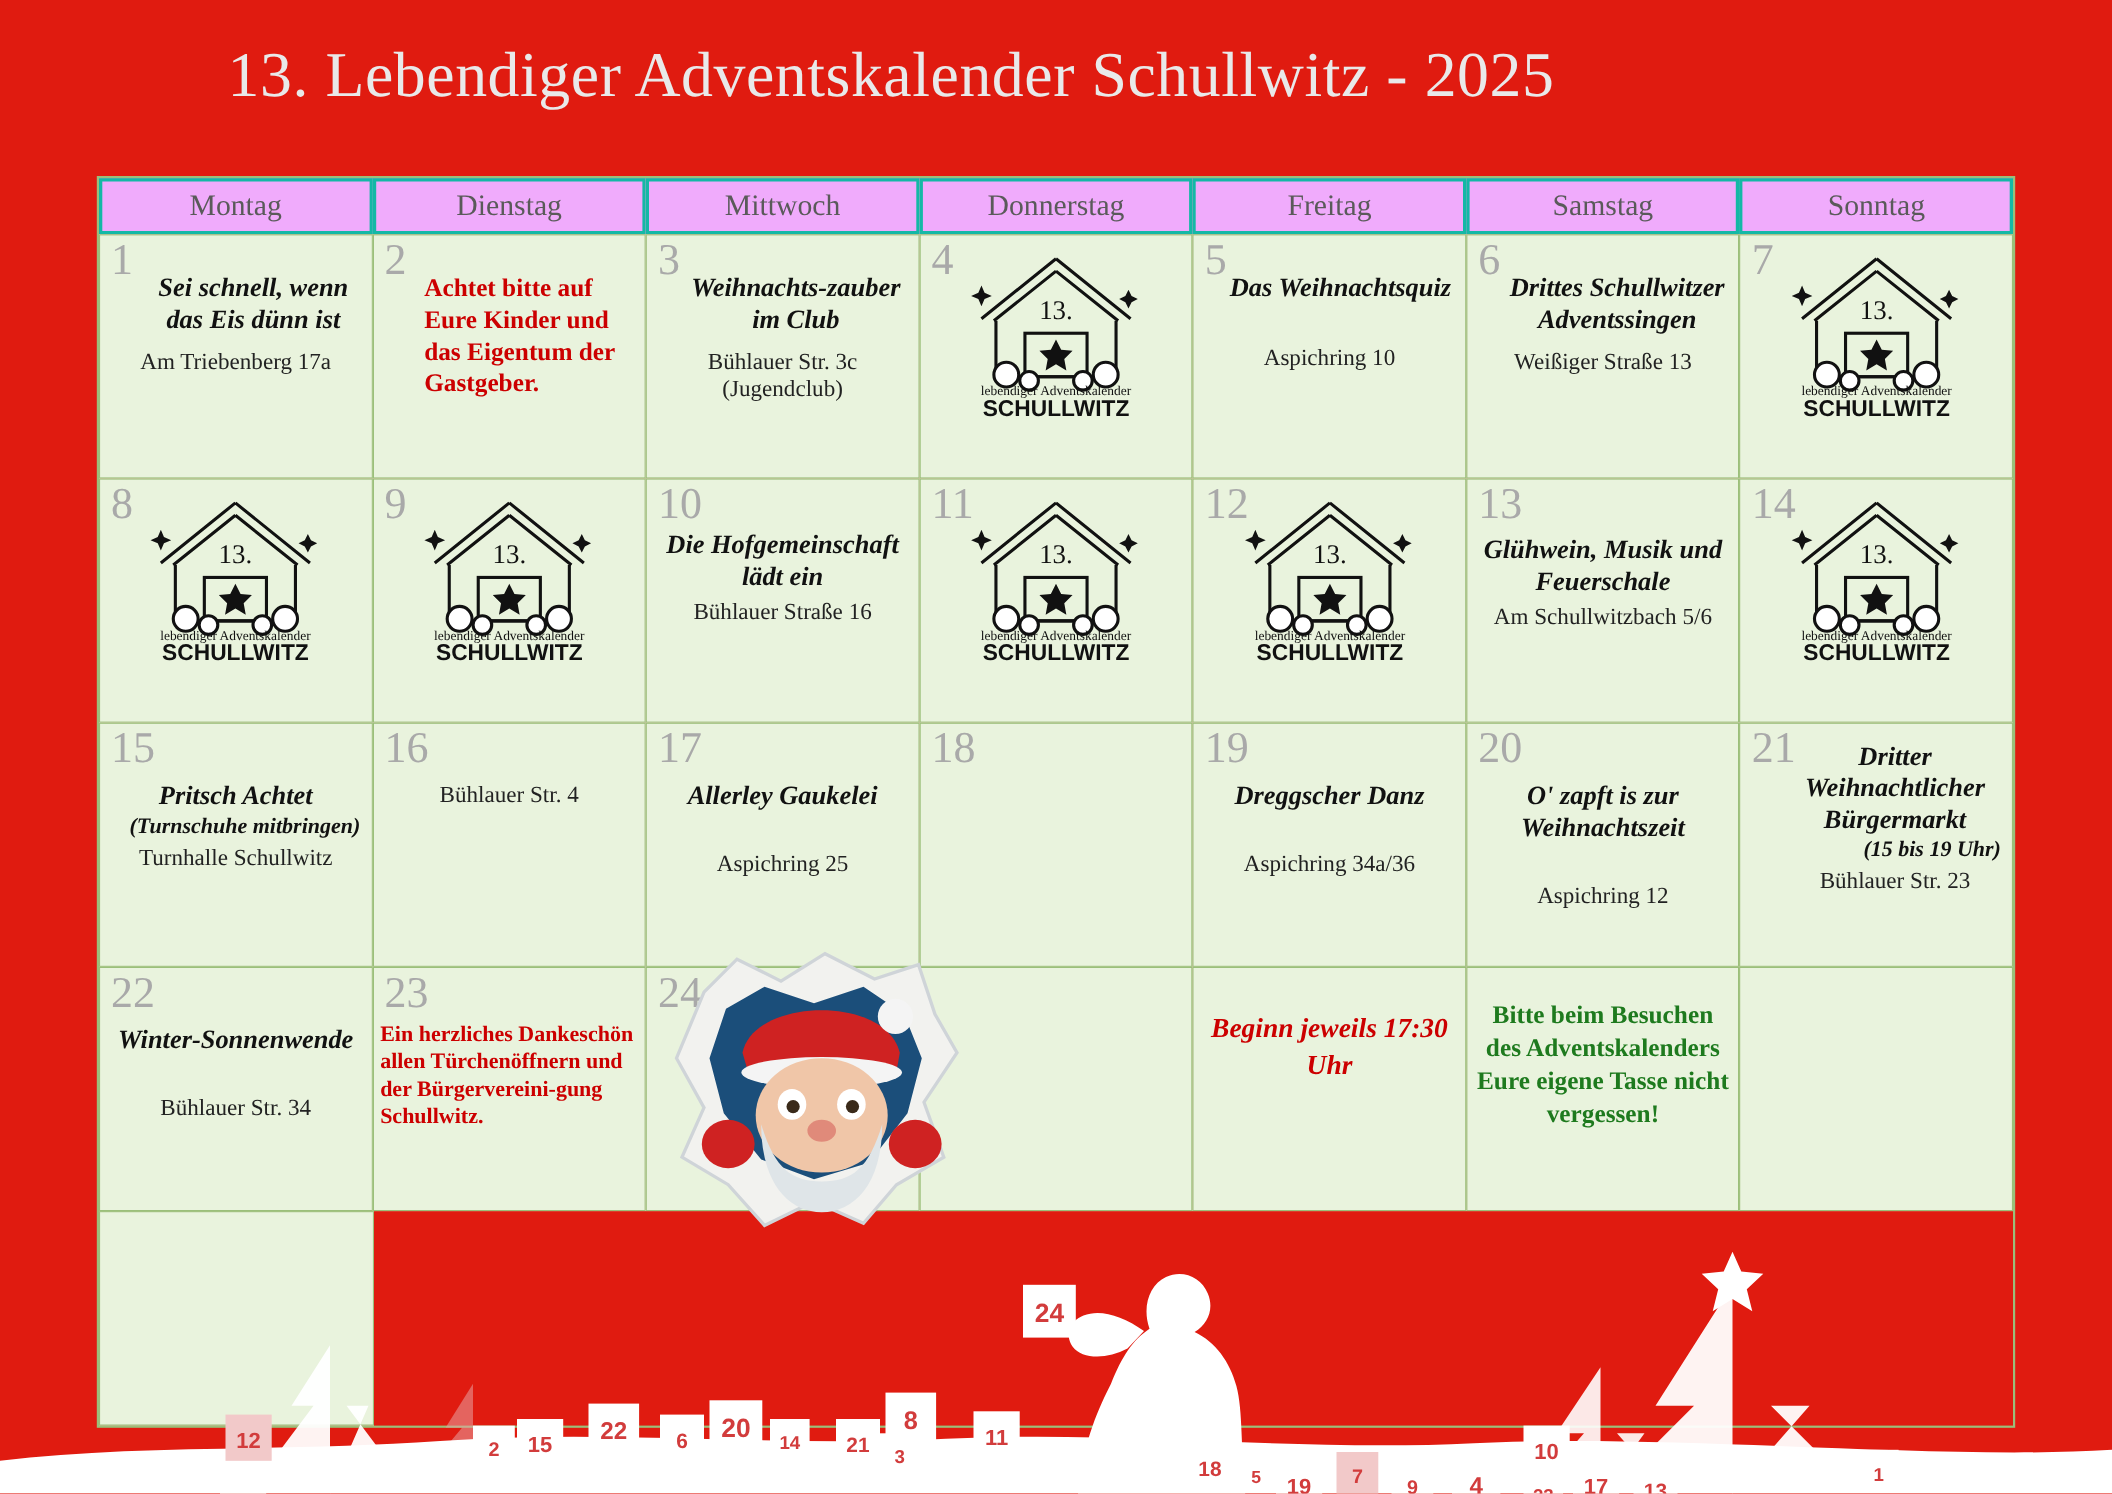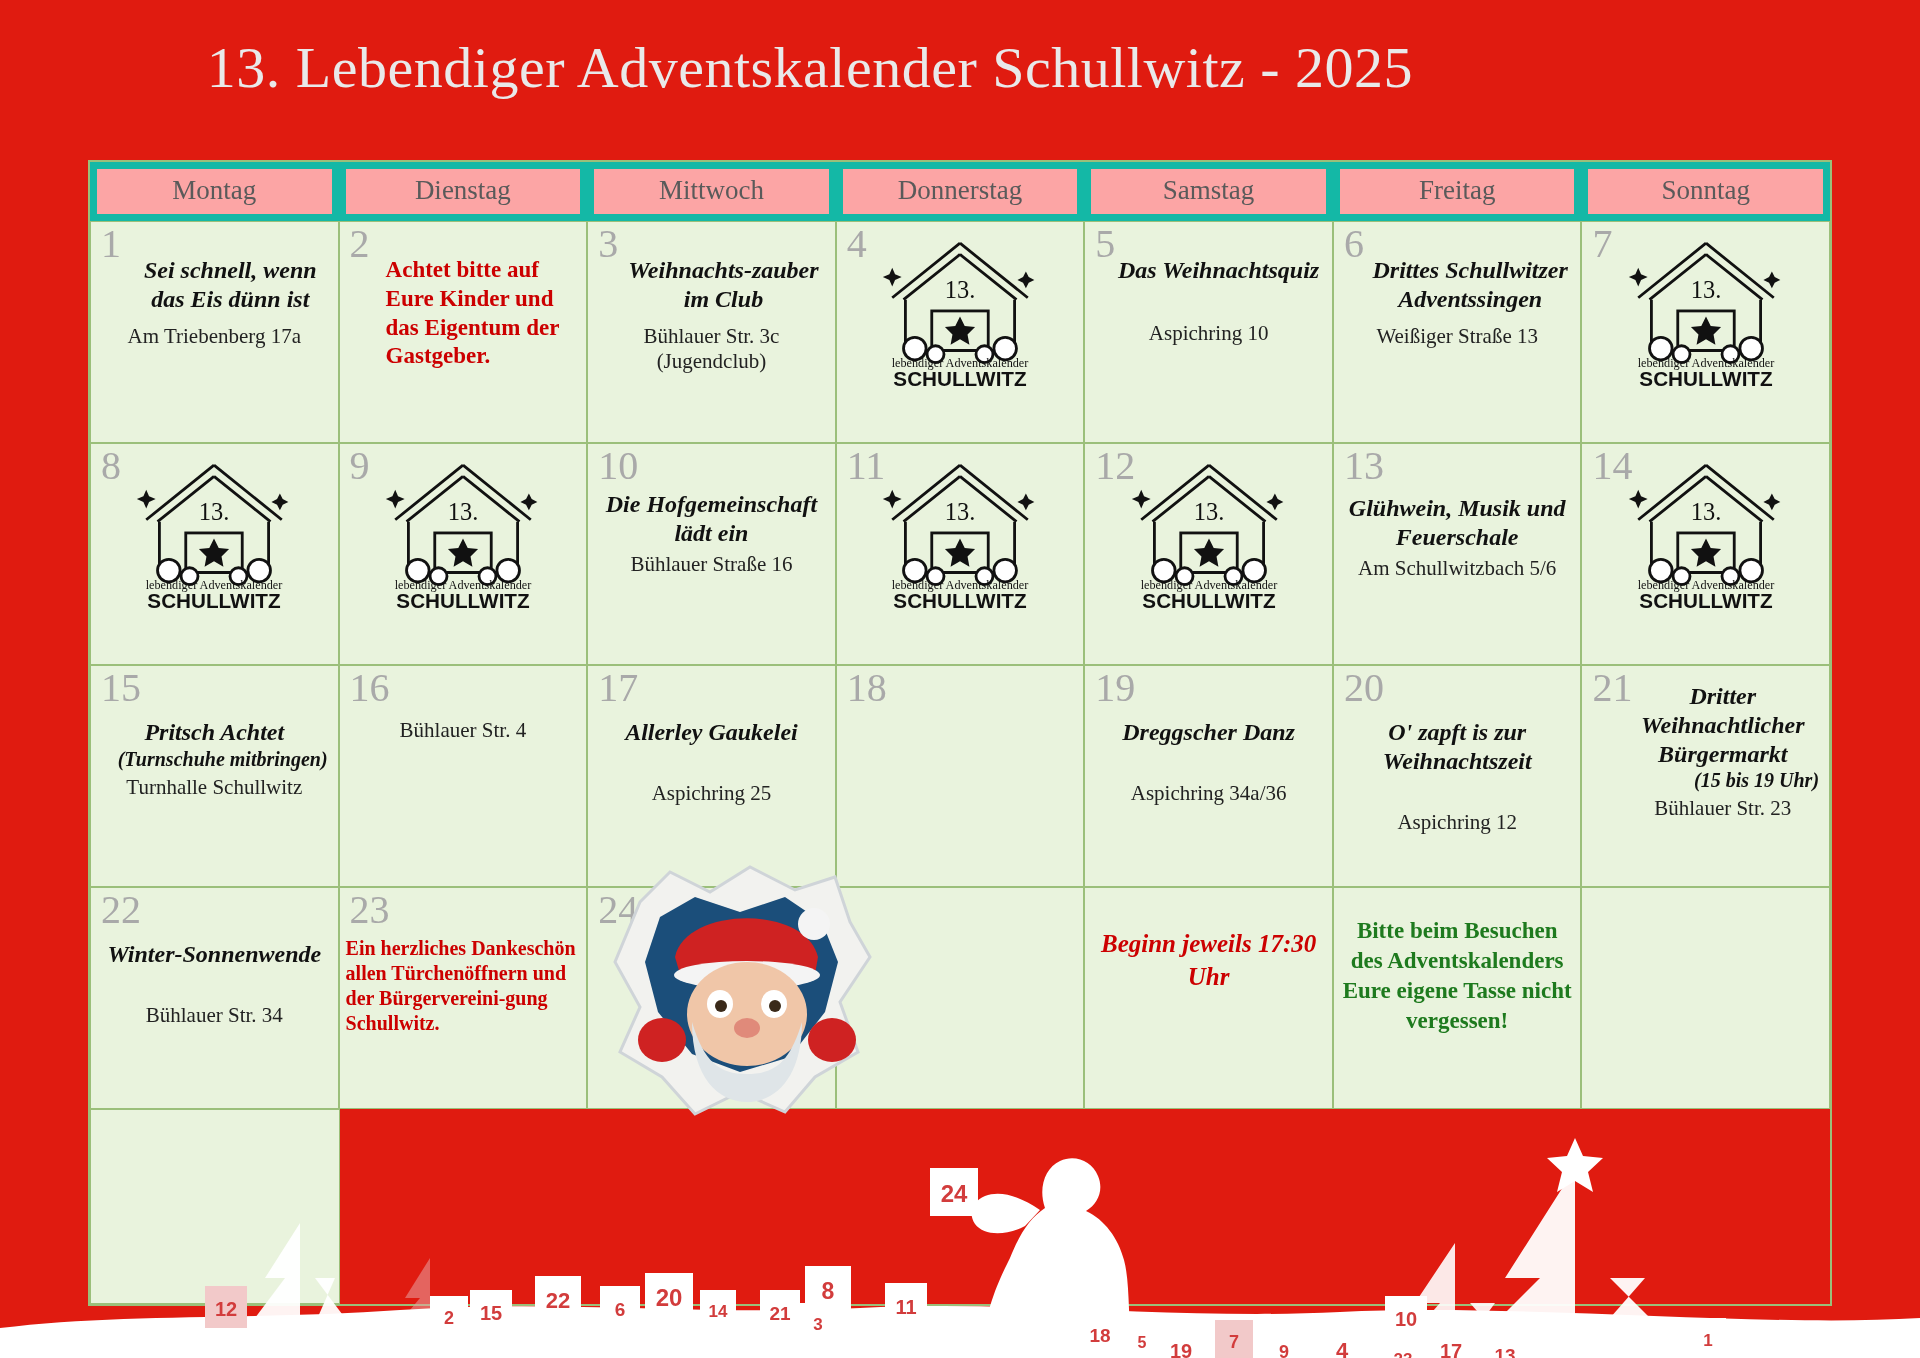--- a/index.html
+++ b/index.html
@@ -34,8 +34,8 @@
   .row{display:flex;}
   .head-cell{
     flex:1 1 0;
-    background:#fca5a5;
-    border:7px solid #14b8a6;
+    background:#f0abfc;
+    border:3px solid #14b8a6;
     box-sizing:border-box;
     text-align:center;
     font-size:27px;

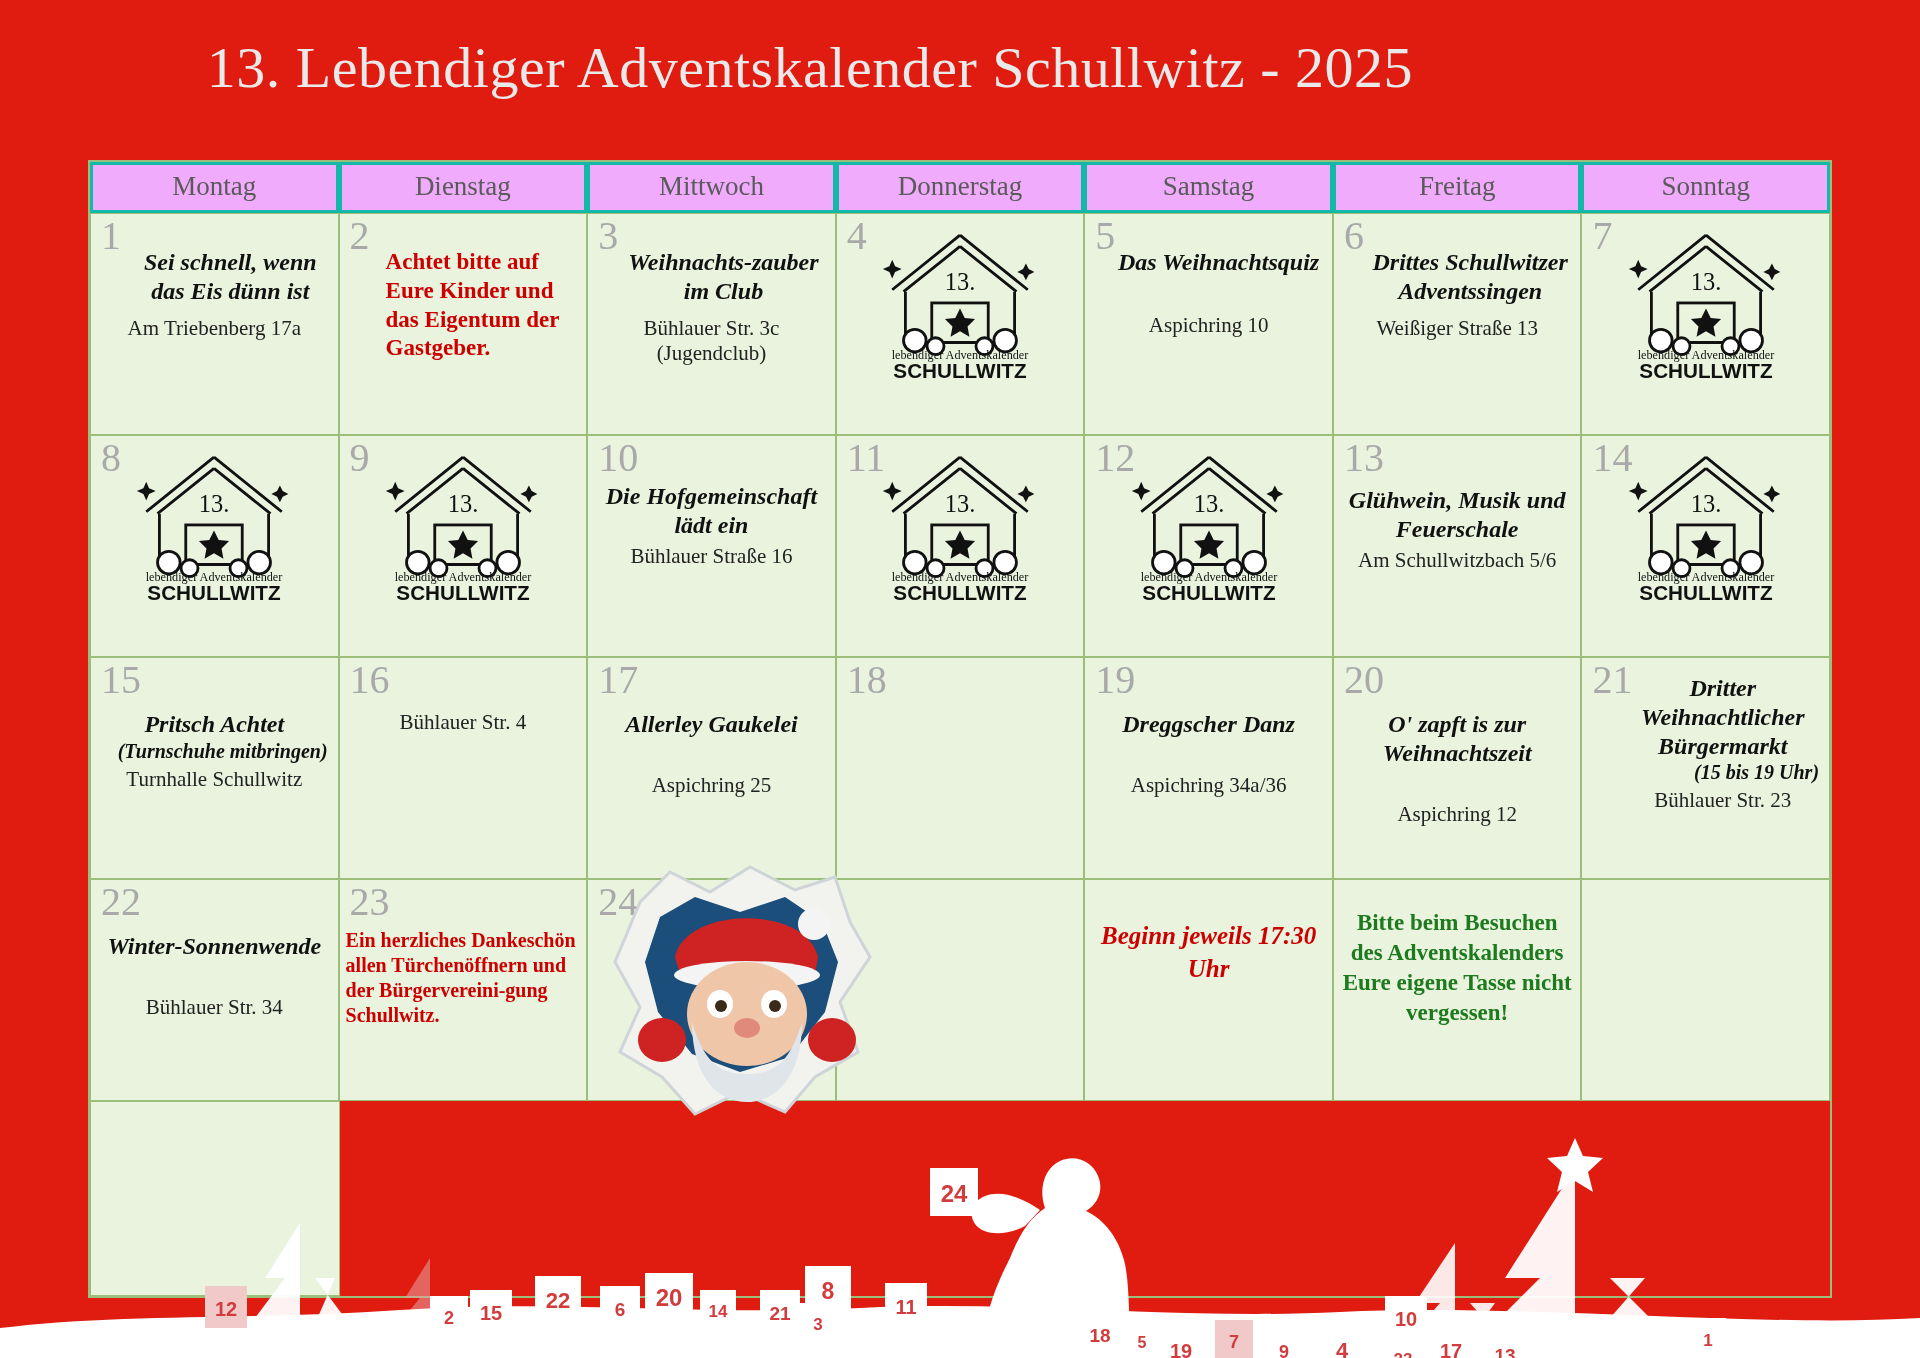--- a/index.html
+++ b/index.html
@@ -115,8 +115,8 @@
       <div class="head-cell">Dienstag</div>
       <div class="head-cell">Mittwoch</div>
       <div class="head-cell">Donnerstag</div>
+      <div class="head-cell">Freitag</div>
       <div class="head-cell">Samstag</div>
-      <div class="head-cell">Freitag</div>
       <div class="head-cell">Sonntag</div>
     </div>
 

